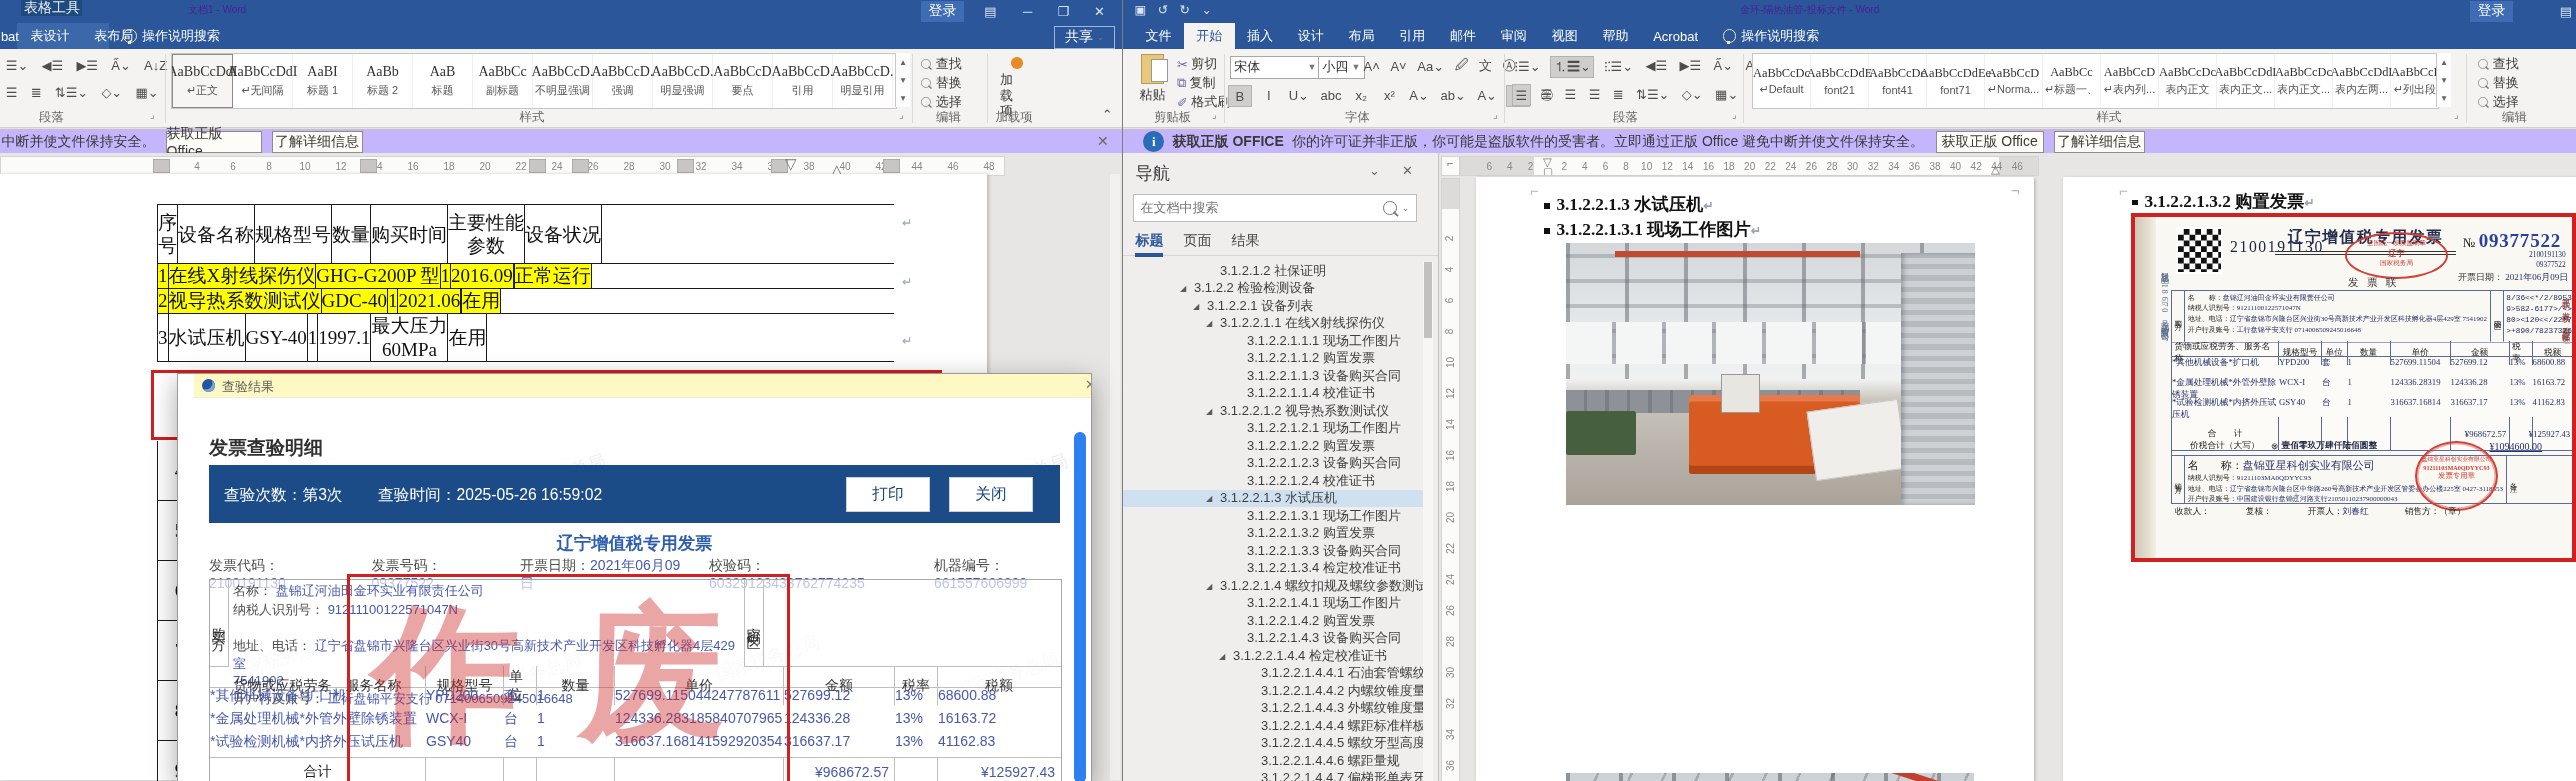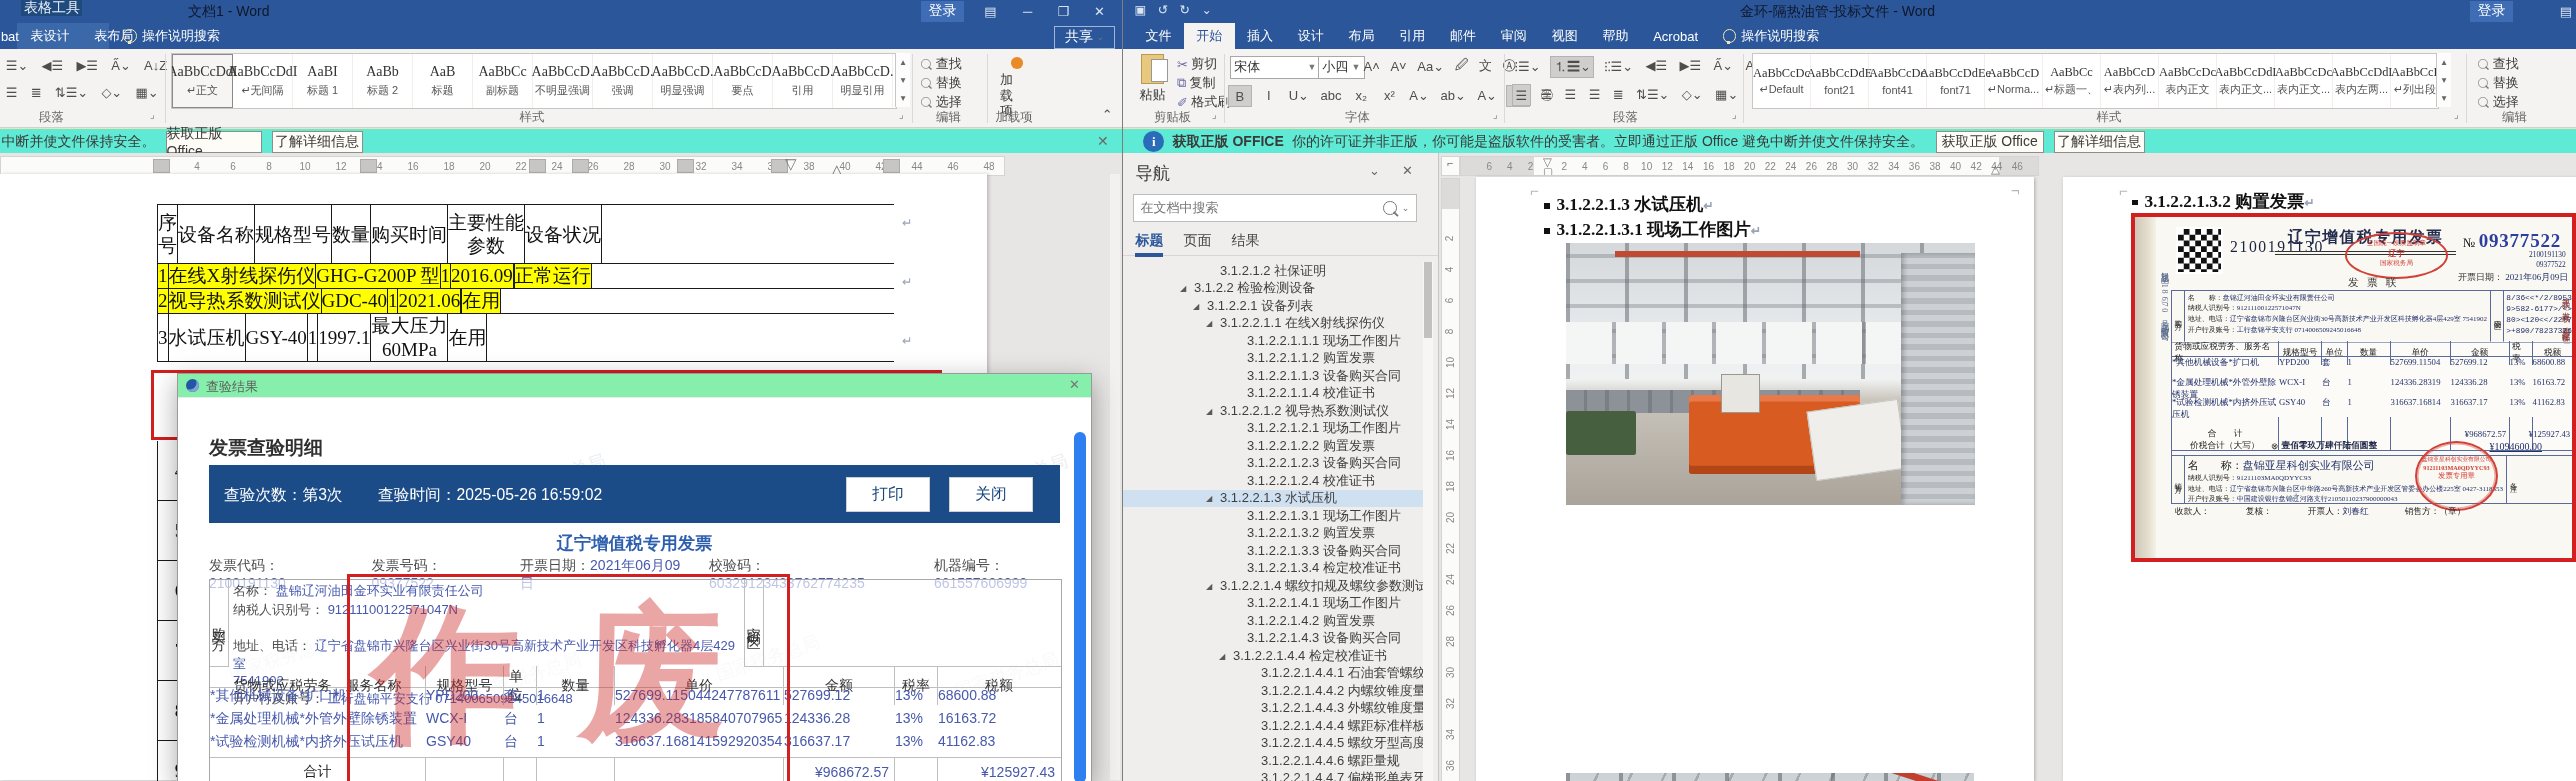--- a/index.html
+++ b/index.html
@@ -10,7 +10,7 @@
   
   .tbar{background:#2b579a;color:#fff;}
   .ctxhdr{background:#1e4a7e;color:#e8eef7;font-size:14px;display:flex;align-items:center;justify-content:center;}
-  .wtitle{color:#0f172a;font-size:14px;white-space:nowrap;}
+  .wtitle{color:#4c1d95;font-size:10px;white-space:nowrap;}
   .signin{background:#3f6db5;color:#fff;font-size:14px;display:flex;align-items:center;justify-content:center;}
   .wctl{color:#dbe4f2;font-size:13px;display:flex;align-items:center;justify-content:center;}
   .rtab{padding:0 12.4px;height:26px;display:flex;align-items:center;white-space:nowrap;}

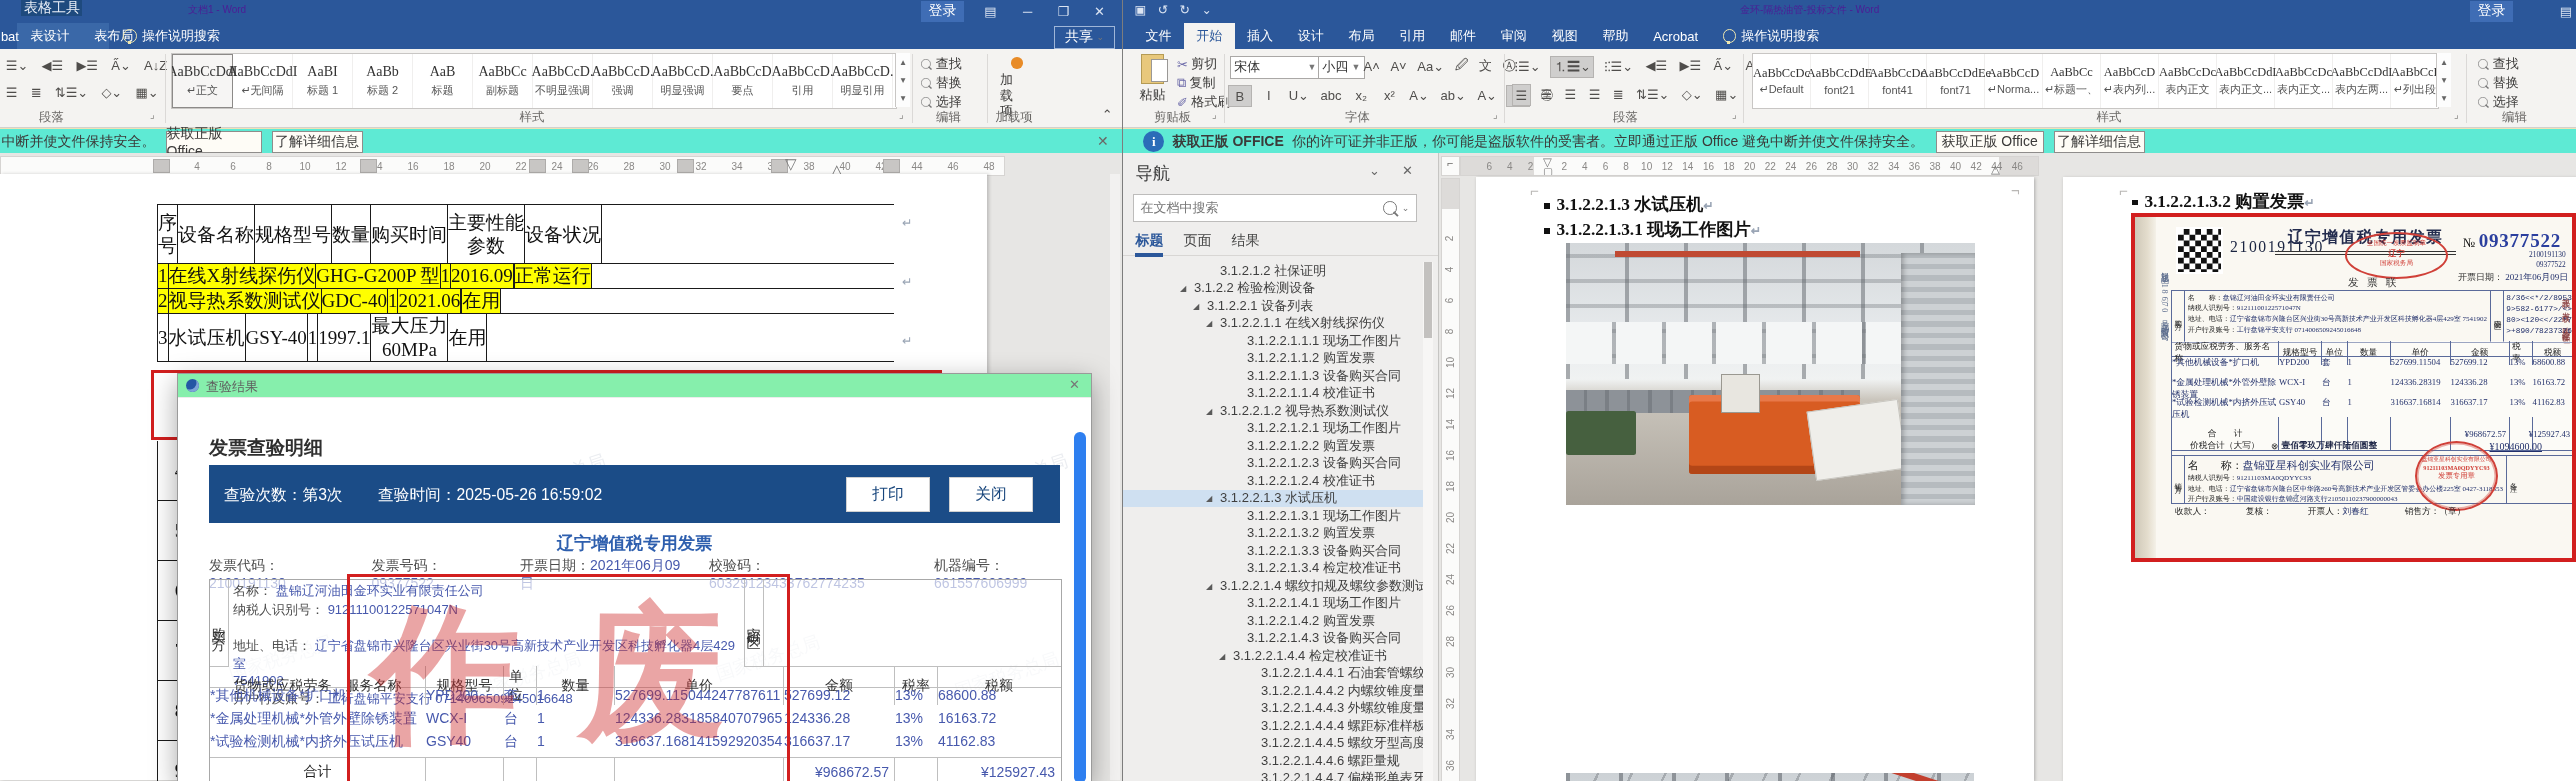--- a/index.html
+++ b/index.html
@@ -34,7 +34,7 @@
   .gitem.selstyle{border:1.6px solid #8c8a88;background:#f6f5f4;}
   .gscroll{width:14px;border-left:0.8px solid #c8c6c4;display:flex;flex-direction:column;align-items:center;justify-content:space-around;color:#666;font-size:8.2px;background:#fdfdfd;}
   
-  .warn{background:#5eead4;border-top:0.8px solid #eee3b5;border-bottom:0.8px solid #e4d8a8;display:flex;align-items:center;font-size:14px;color:#3b3a39;}
+  .warn{background:#c4b5fd;border-top:0.8px solid #eee3b5;border-bottom:0.8px solid #e4d8a8;display:flex;align-items:center;font-size:14px;color:#3b3a39;}
   .wbtn{background:#fefcf6;border:0.8px solid #8f8d8b;display:flex;align-items:center;justify-content:center;font-size:14px;color:#3b3a39;}
   .info-i{width:21.4px;height:21.4px;border-radius:50%;background:#2b6cb8;color:#fff;font-weight:bold;display:flex;align-items:center;justify-content:center;font-size:13px;font-family:"Liberation Serif",serif;}
   

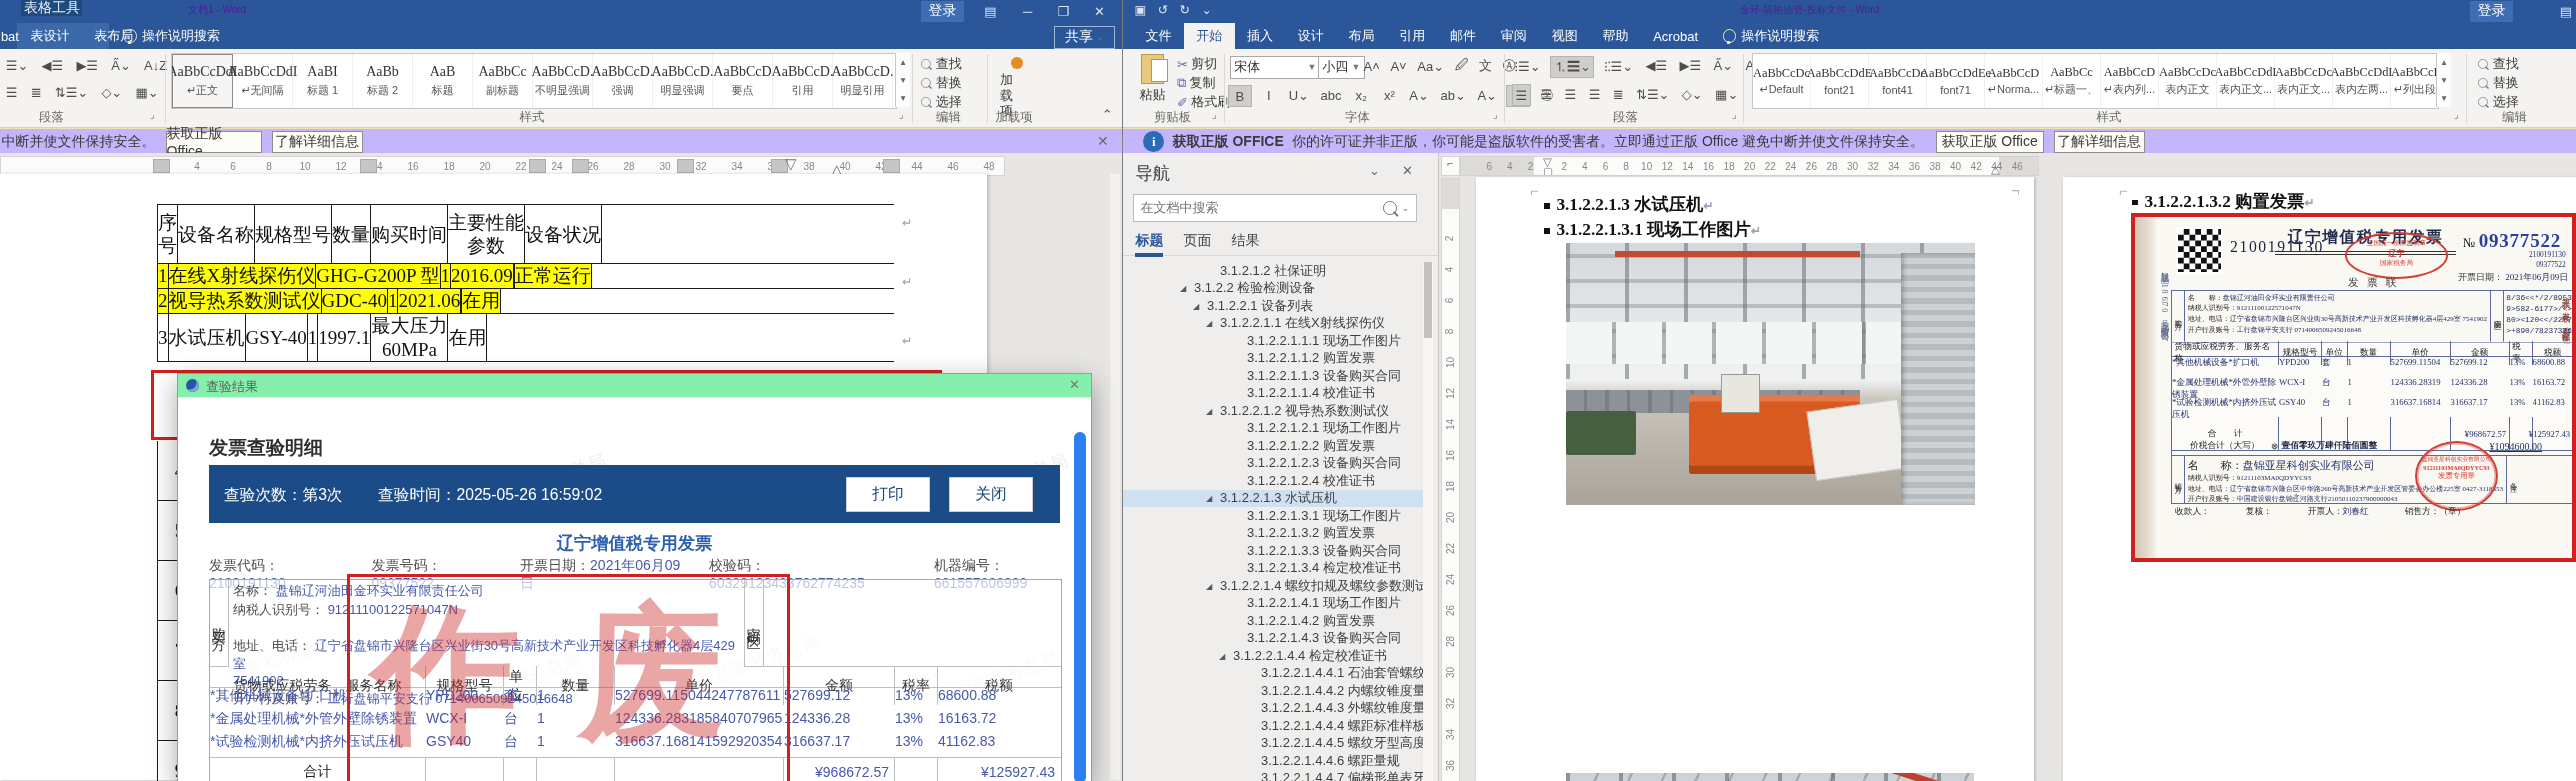--- a/index.html
+++ b/index.html
@@ -502,7 +502,7 @@
   </div>
 
   <div class="abs dlg" style="left:177px;top:373px;width:913px;height:408px;overflow:hidden;">
-    <div class="abs" style="left:0;top:0;width:913px;height:23px;background:#86efac;border-bottom:0.8px solid #ececec;">
+    <div class="abs" style="left:16px;top:0;width:913px;height:23px;background:#fef9c3;border-bottom:0.8px solid #ececec;">
       <div class="abs" style="left:8.2px;top:5px;width:13px;height:13px;border-radius:50%;background:#2456a4;box-shadow:inset -2.5px -2.5px 0 #7ea4d8;"></div>
       <span class="abs dlgttl" style="left:28px;top:4.1px;">查验结果</span>
       <span class="abs" style="left:891px;top:3.3px;color:#777;font-size:13px;">✕</span>

